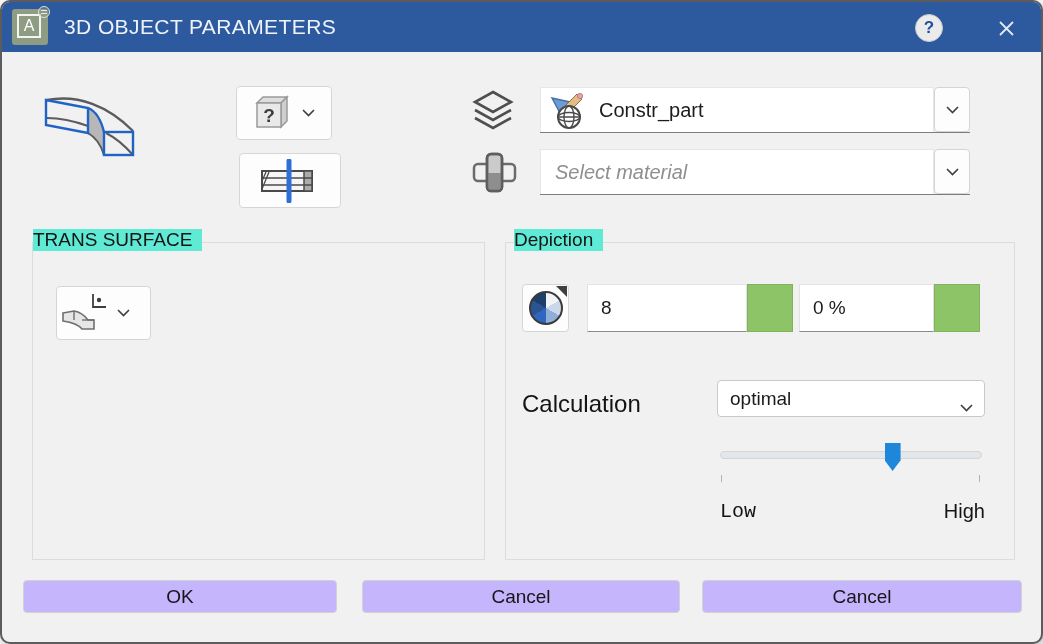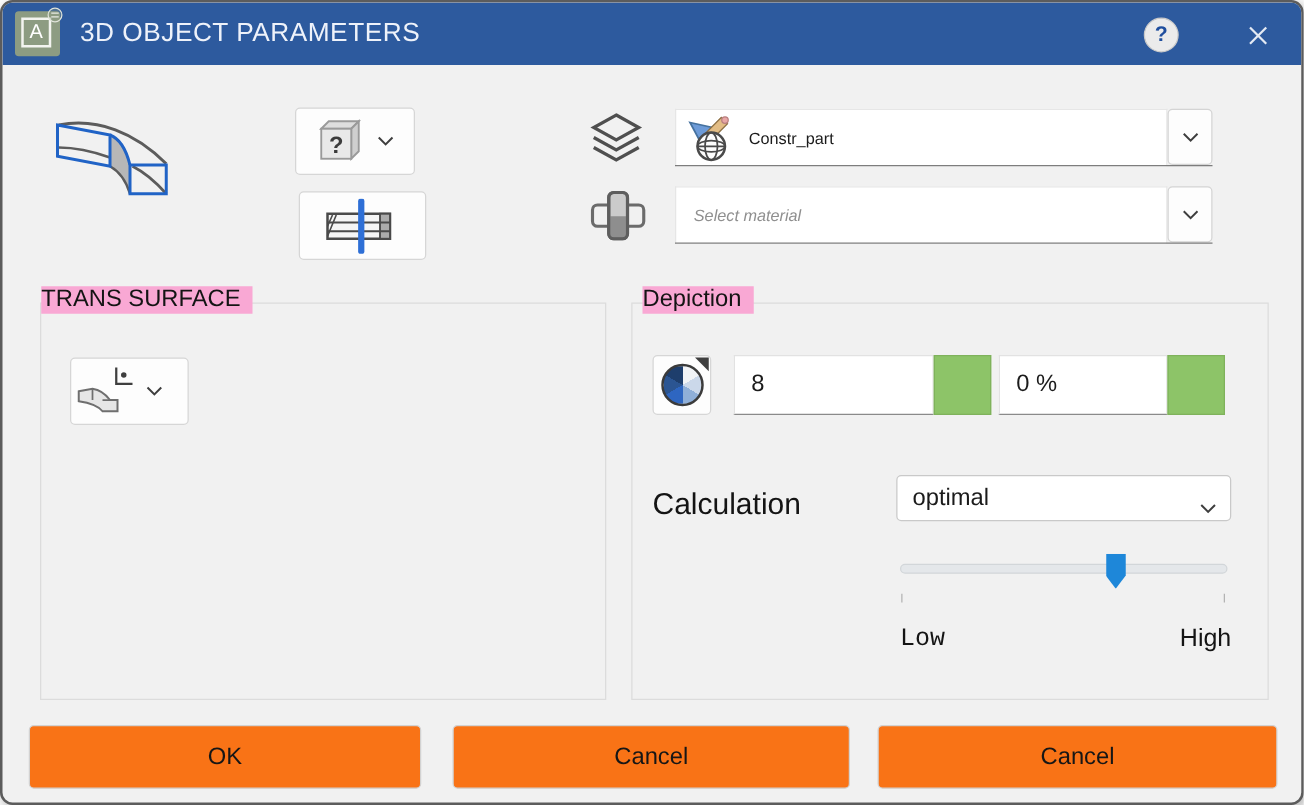--- a/index.html
+++ b/index.html
@@ -23,7 +23,7 @@
   .combo .field{position:absolute;left:0;top:0;bottom:0;background:#ffffff;border:1px solid #e6e6e6;border-bottom:none;display:flex;align-items:center;}
   .combo .underline{position:absolute;left:0;right:0;bottom:0;height:1px;background:#7d7d7d;}
   .combo .drop{position:absolute;right:0;top:0;bottom:1px;width:36px;background:#fdfdfd;border:1px solid #d4d4d4;border-radius:4px;display:flex;align-items:center;justify-content:center;}
-  .combo-text{font-size:13px;color:#1c1c1c;}
+  .combo-text{font-size:20px;color:#1c1c1c;}
   .placeholder{color:#8f8f8f;}
   .field-input{position:absolute;height:48px;background:#ffffff;border:1px solid #e2e2e2;border-bottom:1px solid #8a8a8a;font-family:"Liberation Sans",sans-serif;font-size:19px;color:#1b1b1b;padding:0 0 0 13px;outline:none;}
   .swatch{position:absolute;width:46px;height:48px;border:1px solid #7fb25b;}

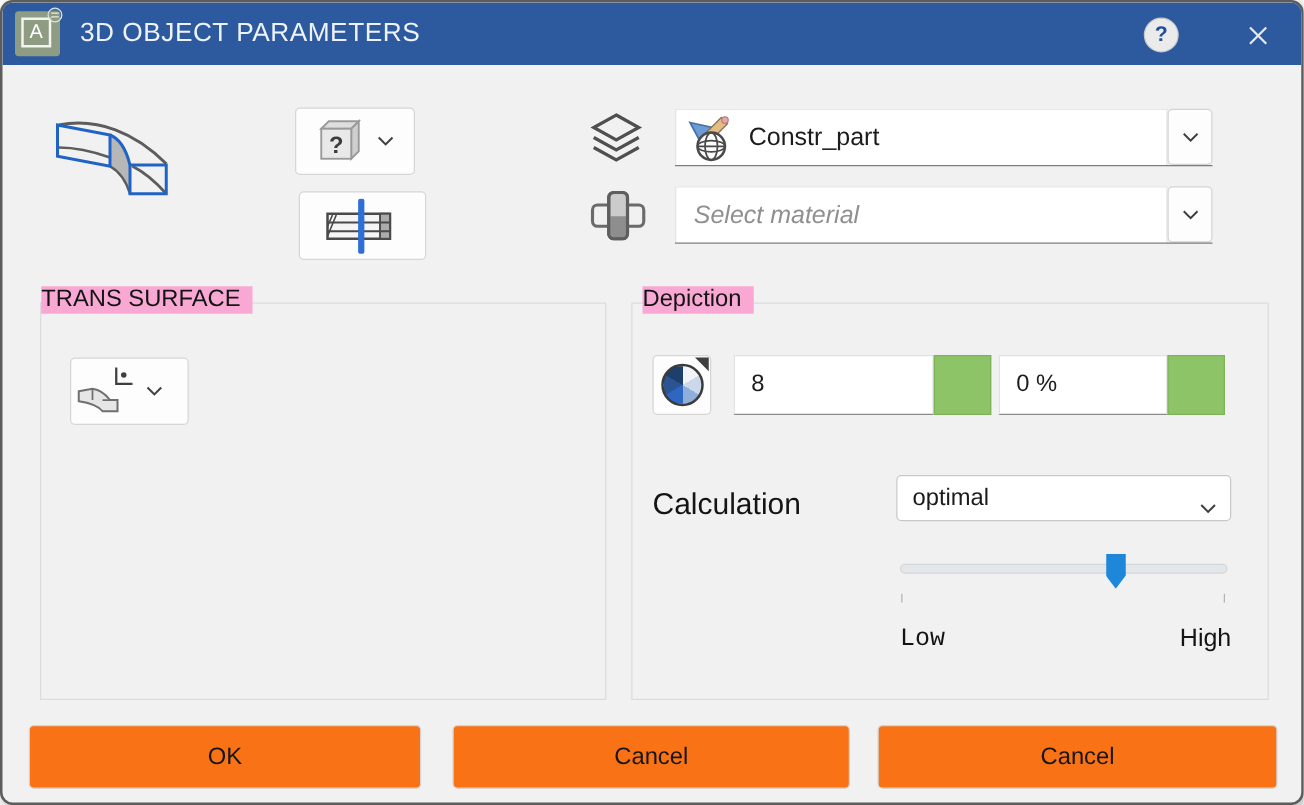--- a/index.html
+++ b/index.html
@@ -18,7 +18,7 @@
   
   .btn-white{position:absolute;background:#fdfdfd;border:1px solid #d6d6d6;border-radius:4px;display:flex;align-items:center;justify-content:center;}
   .group{position:absolute;border:1px solid #dcdcdc;}
-  .group-label{position:absolute;top:-14px;background:#f9a8d4;padding-right:10px;font-size:19px;color:#141414;white-space:nowrap;}
+  .group-label{position:absolute;top:-14px;background:#5eead4;padding-right:10px;font-size:19px;color:#141414;white-space:nowrap;}
   .combo{position:absolute;height:46px;}
   .combo .field{position:absolute;left:0;top:0;bottom:0;background:#ffffff;border:1px solid #e6e6e6;border-bottom:none;display:flex;align-items:center;}
   .combo .underline{position:absolute;left:0;right:0;bottom:0;height:1px;background:#7d7d7d;}

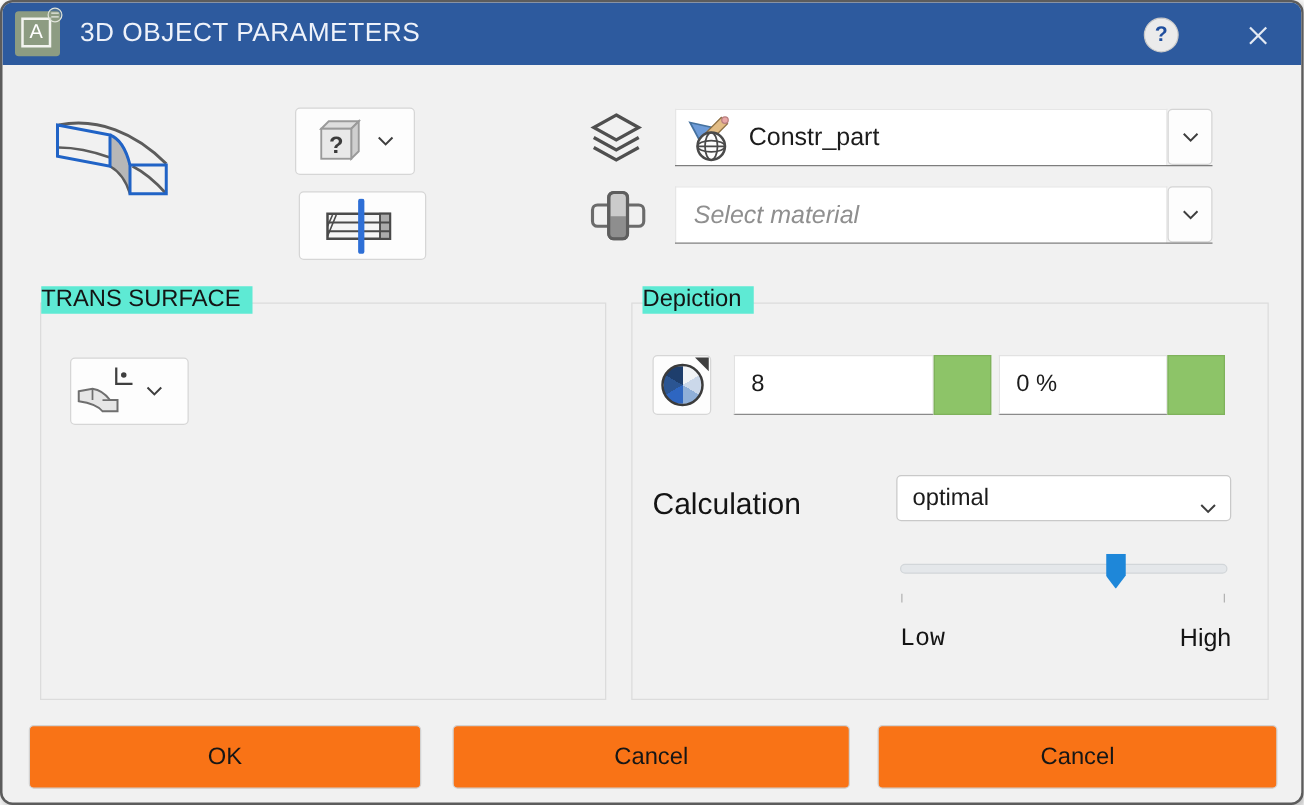--- a/index.html
+++ b/index.html
@@ -36,7 +36,7 @@
   .slider-thumb{position:absolute;top:-9px;width:16px;height:28px;margin-left:-8px;clip-path:polygon(0 0,100% 0,100% 62%,50% 100%,0 62%);}
   .tick{position:absolute;top:473px;width:1px;height:7px;background:#b3b3b3;}
   
-  .footer-btn{position:absolute;top:578px;height:51px;background:#f97316;border:1px solid #d2d2d2;border-radius:4px;font-family:"Liberation Sans",sans-serif;font-size:19px;color:#161616;display:flex;align-items:center;justify-content:center;}
+  .footer-btn{position:absolute;top:578px;height:33px;background:#c4b5fd;border:1px solid #d2d2d2;border-radius:4px;font-family:"Liberation Sans",sans-serif;font-size:19px;color:#161616;display:flex;align-items:center;justify-content:center;}
   .pie{width:34px;height:34px;border-radius:50%;border:2px solid #3b3b3b;background:conic-gradient(#f1f3f6 0 60deg,#cbd8ea 60deg 120deg,#8fafd8 120deg 180deg,#2e66c1 180deg 240deg,#2b5592 240deg 300deg,#1e3e6c 300deg 360deg);}
   .corner-tri{position:absolute;right:1px;top:1px;width:0;height:0;border-left:11px solid transparent;border-top:11px solid #3f3f3f;}
 </style>

